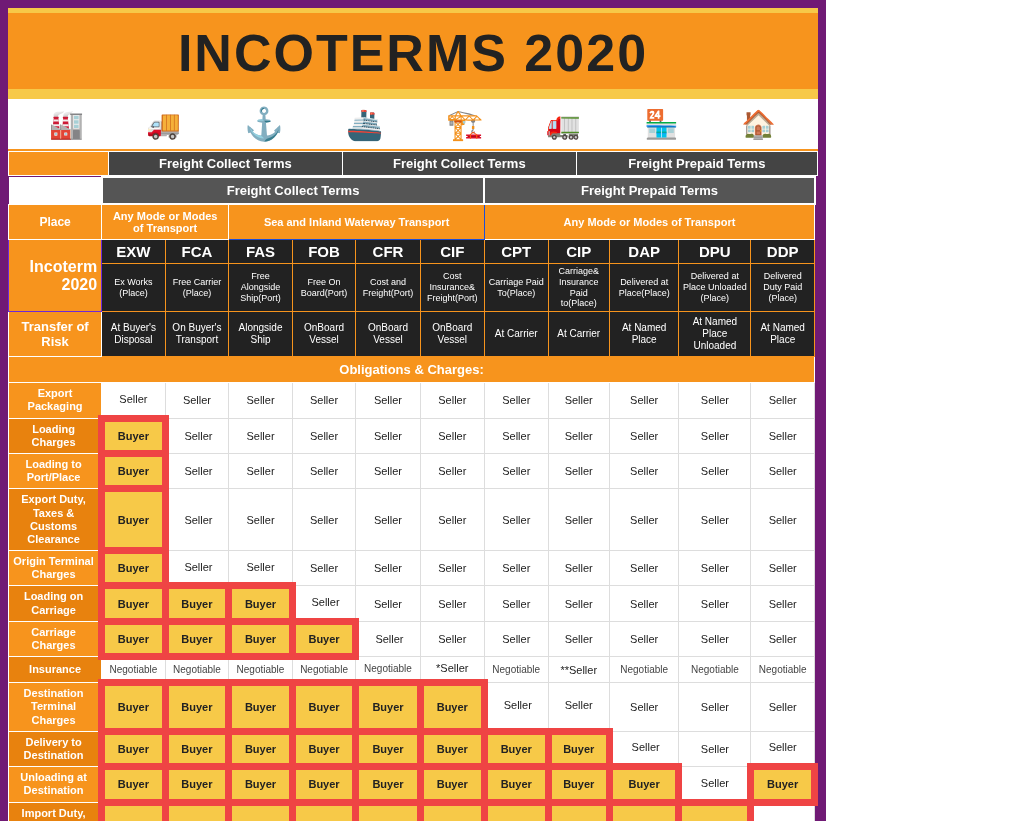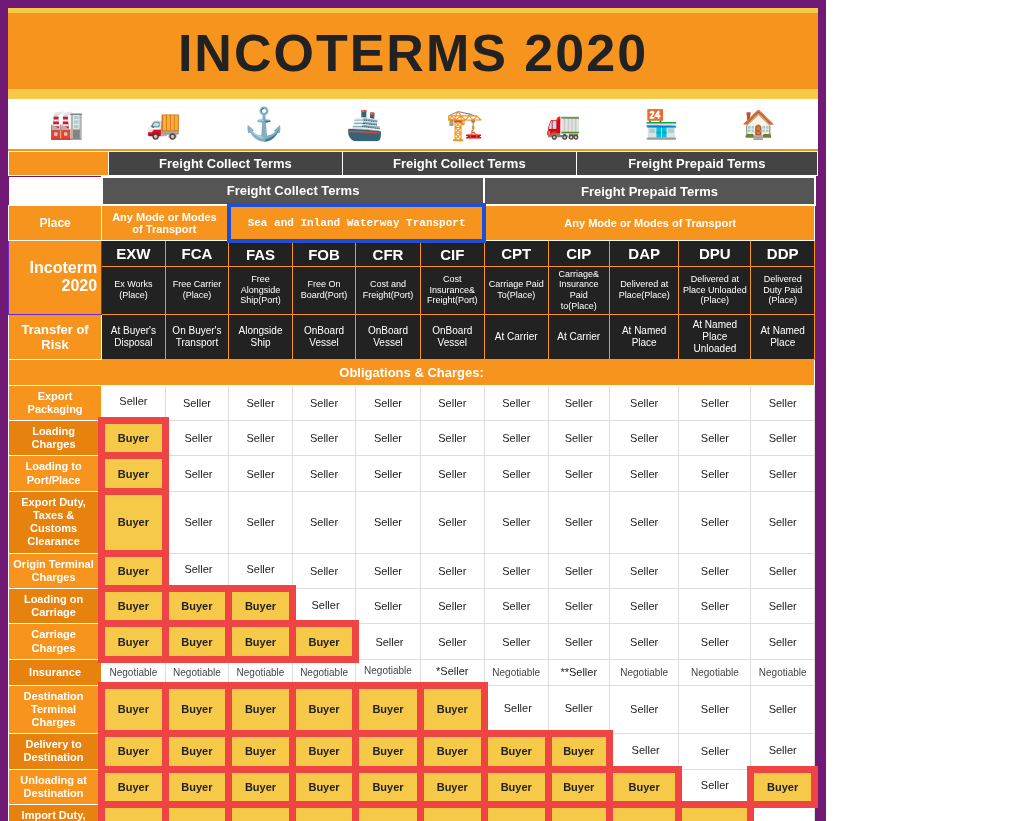--- a/index.html
+++ b/index.html
@@ -277,7 +277,7 @@
       <td colspan="2" style="background:#f7941d; color:#fff; font-weight:bold; text-align:center; padding:5px; border:1px solid #fff; font-size:11px;">
         <span>Any Mode or Modes of Transport</span>
       </td>
-      <td colspan="4" style="background:#f7941d; color:#fff; font-weight:bold; text-align:center; padding:5px; border:4px solid #1d4ed8; font-size:11px;font-family:Liberation Mono, monospace;">
+      <td colspan="4" style="background:#f7941d; color:#fff; font-weight:bold; text-align:center; padding:5px; border:1px solid #1d4ed8; font-size:11px;">
         <span>Sea and Inland Waterway Transport</span>
       </td>
       <td colspan="5" style="background:#f7941d; color:#fff; font-weight:bold; text-align:center; padding:5px; border:1px solid #fff; font-size:11px;">

